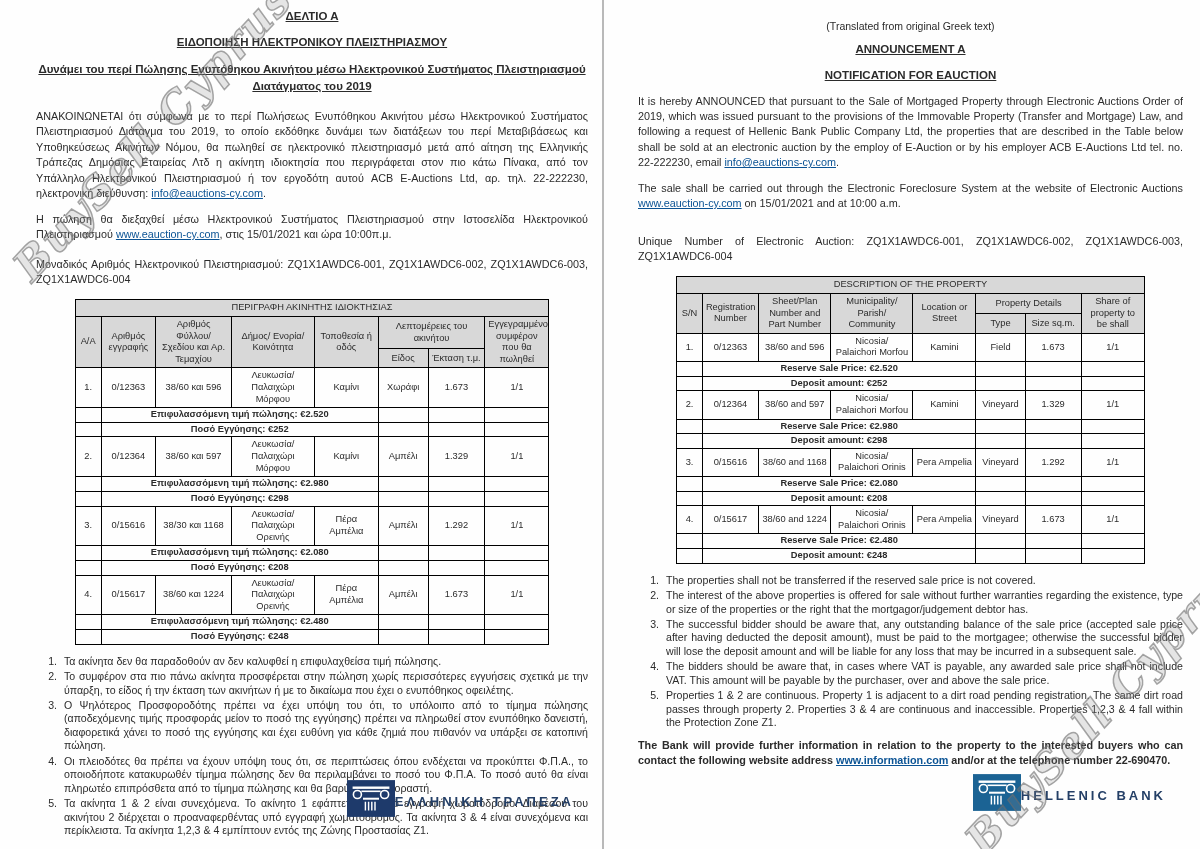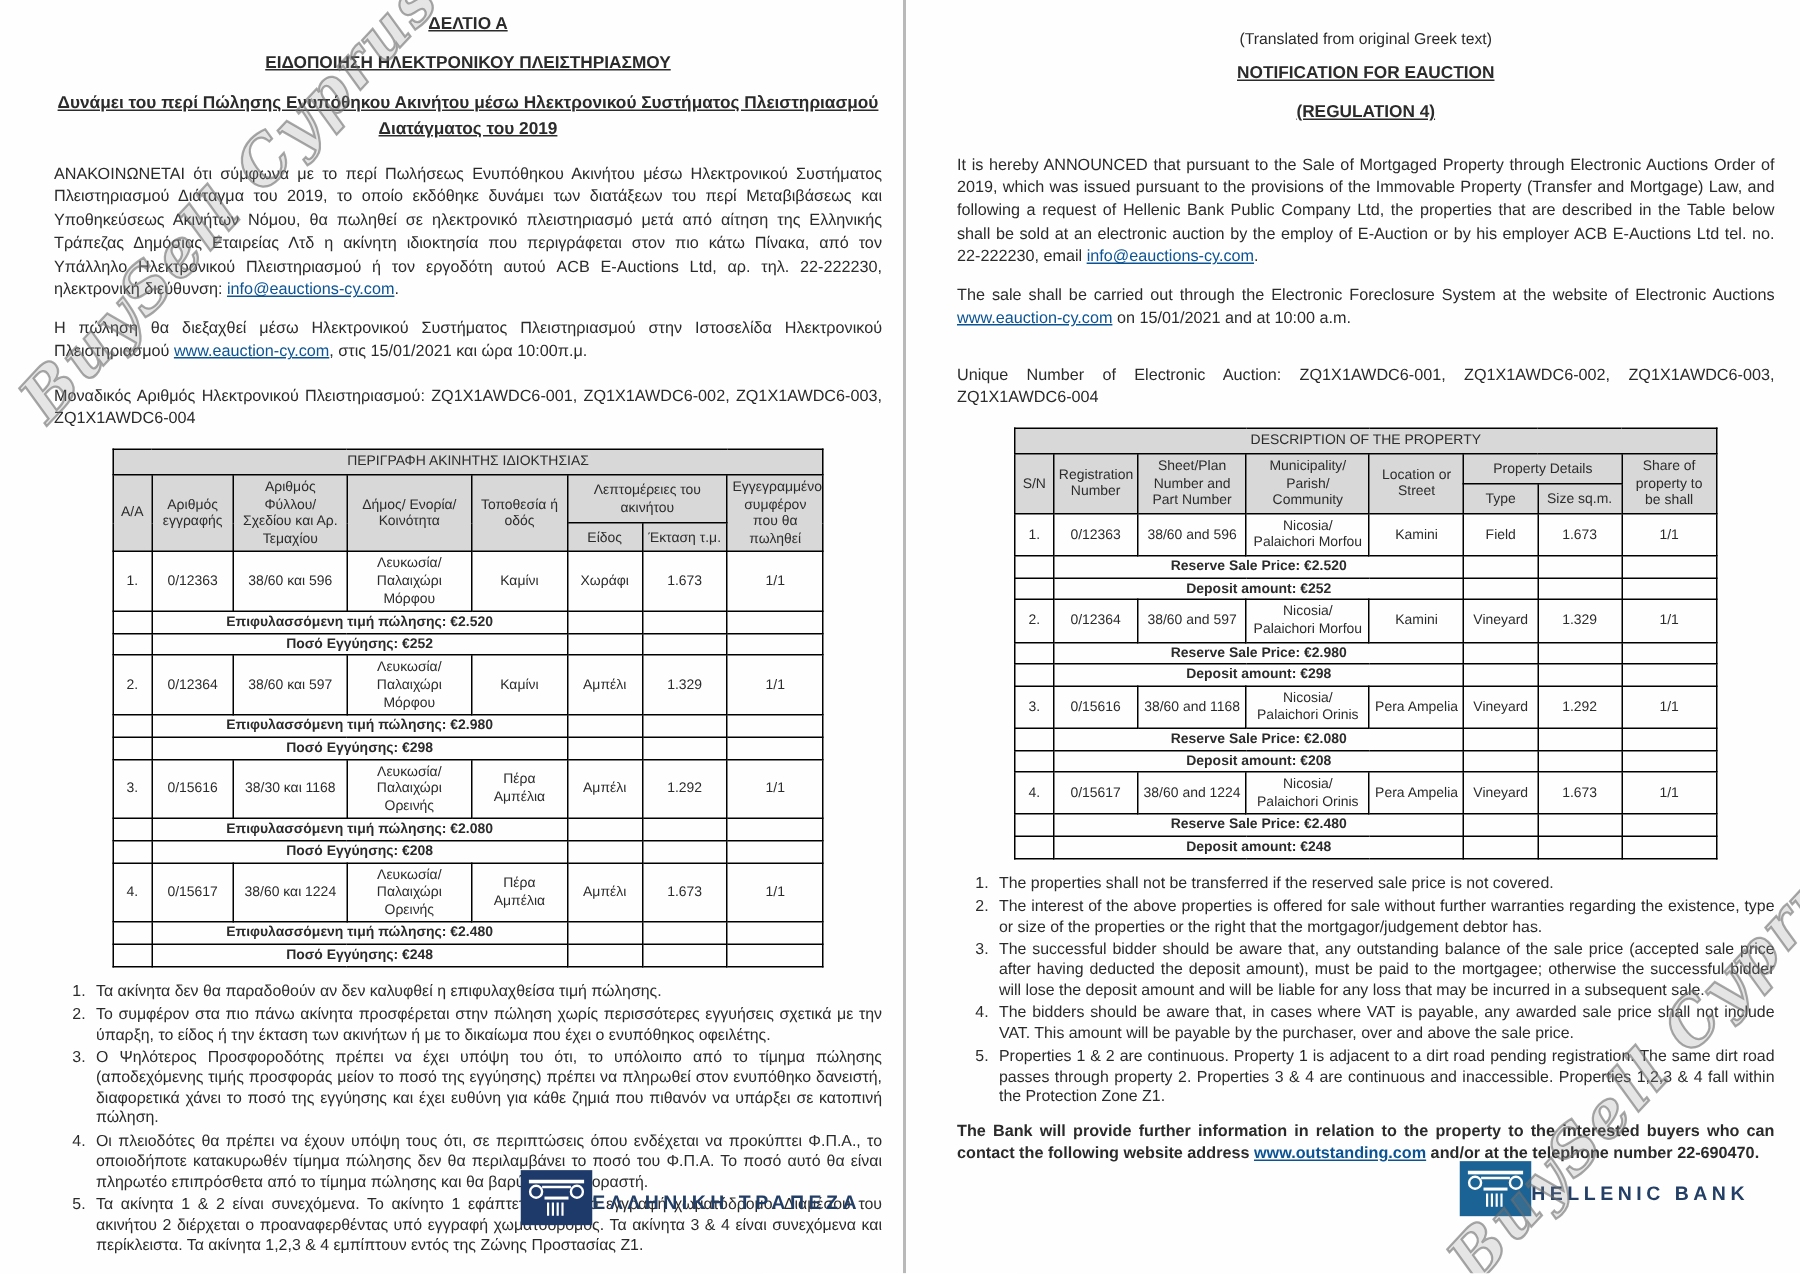--- a/index.html
+++ b/index.html
@@ -214,6 +214,7 @@
 
   <div class="page right">
     <div class="note-plain center">(Translated from original Greek text)</div>
+    <div class="doc-title center">ANNOUNCEMENT A</div>
     <div class="doc-title center">NOTIFICATION FOR EAUCTION</div>
     <div class="doc-title center" style="margin-bottom:18px;">(REGULATION 4)</div>
 

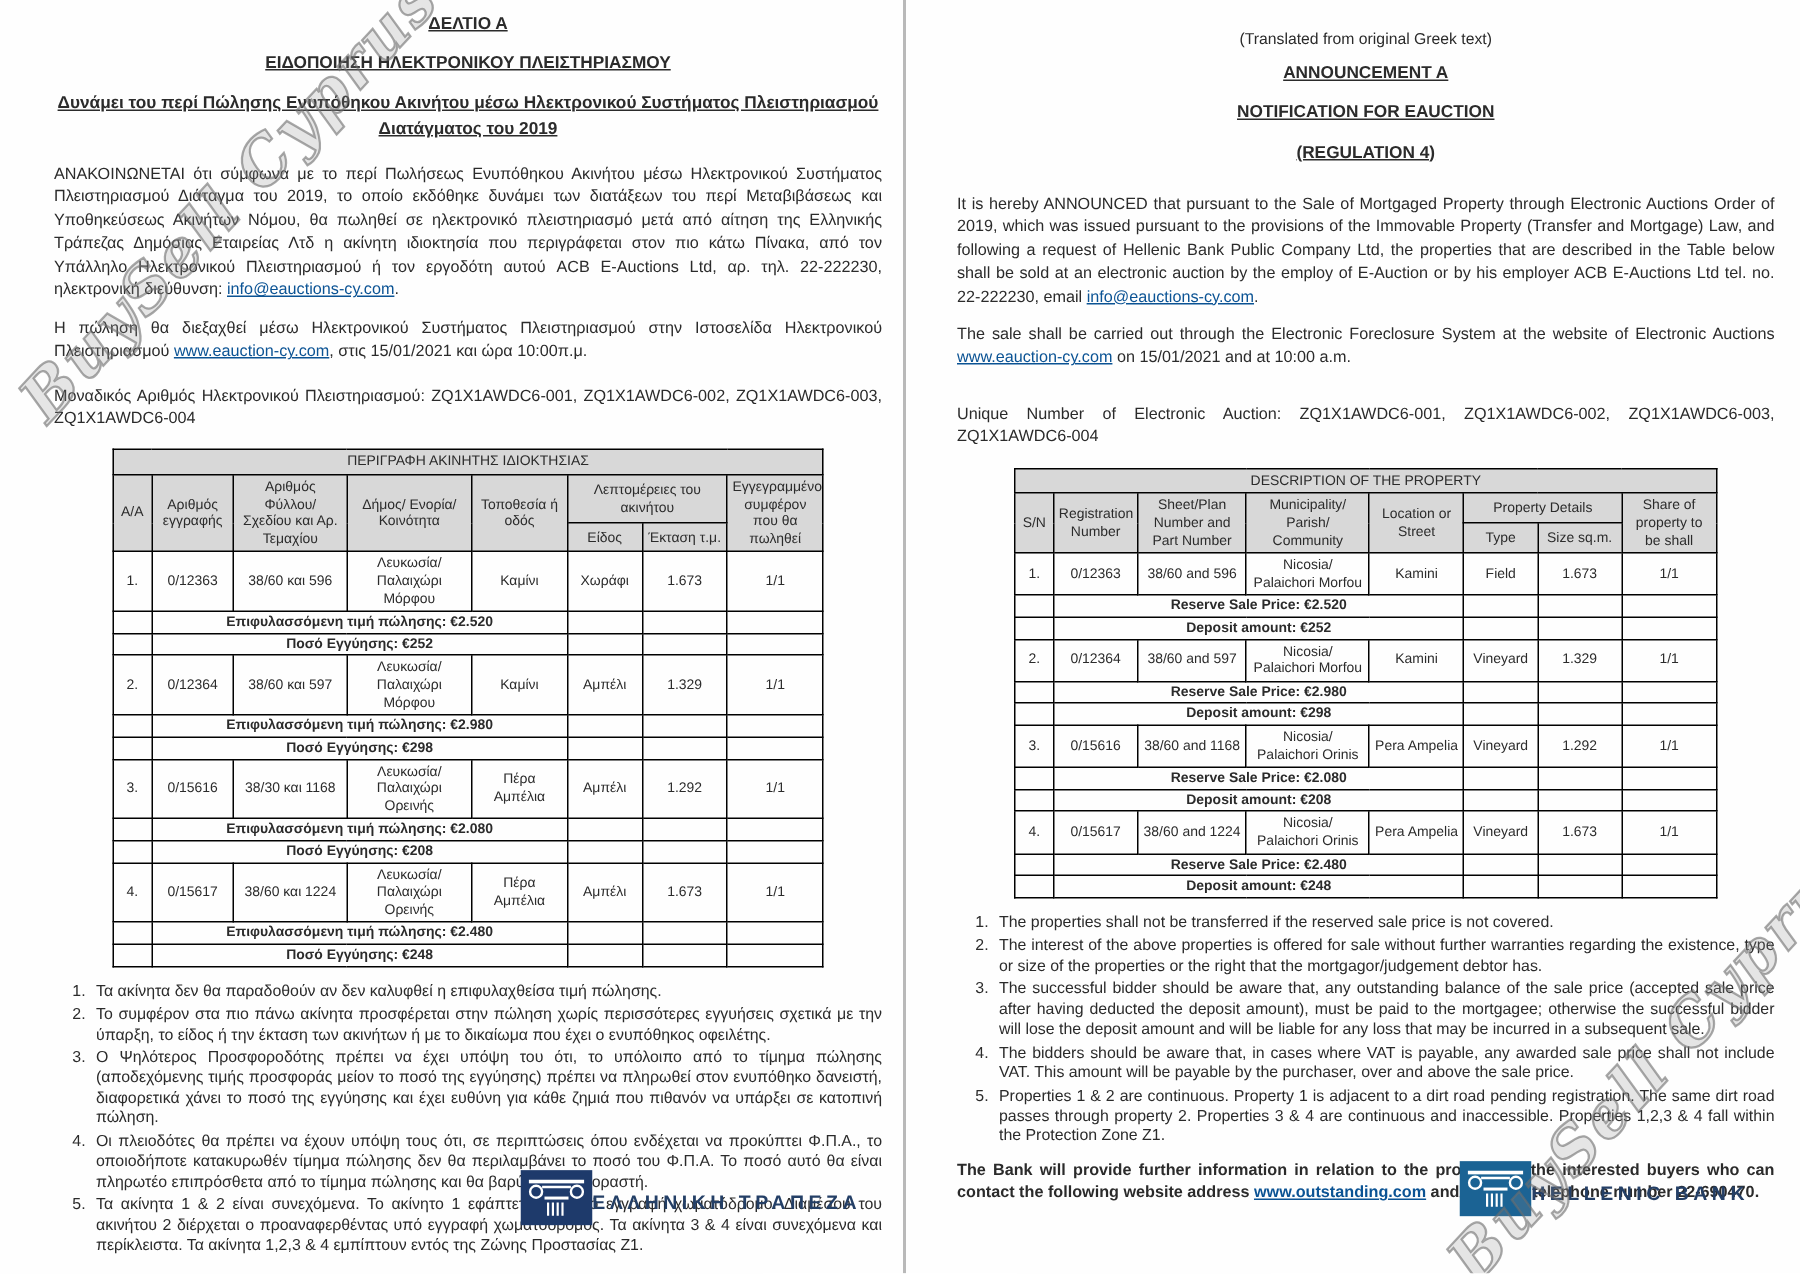--- a/index.html
+++ b/index.html
@@ -216,7 +216,6 @@
     <div class="note-plain center">(Translated from original Greek text)</div>
     <div class="doc-title center">ANNOUNCEMENT A</div>
     <div class="doc-title center">NOTIFICATION FOR EAUCTION</div>
-    <div class="doc-title center" style="margin-bottom:18px;">(REGULATION 4)</div>
 
     <p class="body"><span>It is hereby ANNOUNCED that pursuant to the Sale of Mortgaged Property through Electronic Auctions Order of 2019, which was issued pursuant to the provisions of the Immovable Property (Transfer and Mortgage) Law, and  following a request of Hellenic Bank Public Company Ltd, the properties that are described in the Table below shall be sold at an electronic auction  by the employ of E-Auction or by his employer ACB E-Auctions Ltd tel. no. 22-222230, email </span><a class="doclink" href="#">info@eauctions-cy.com</a><span>.</span></p>
 

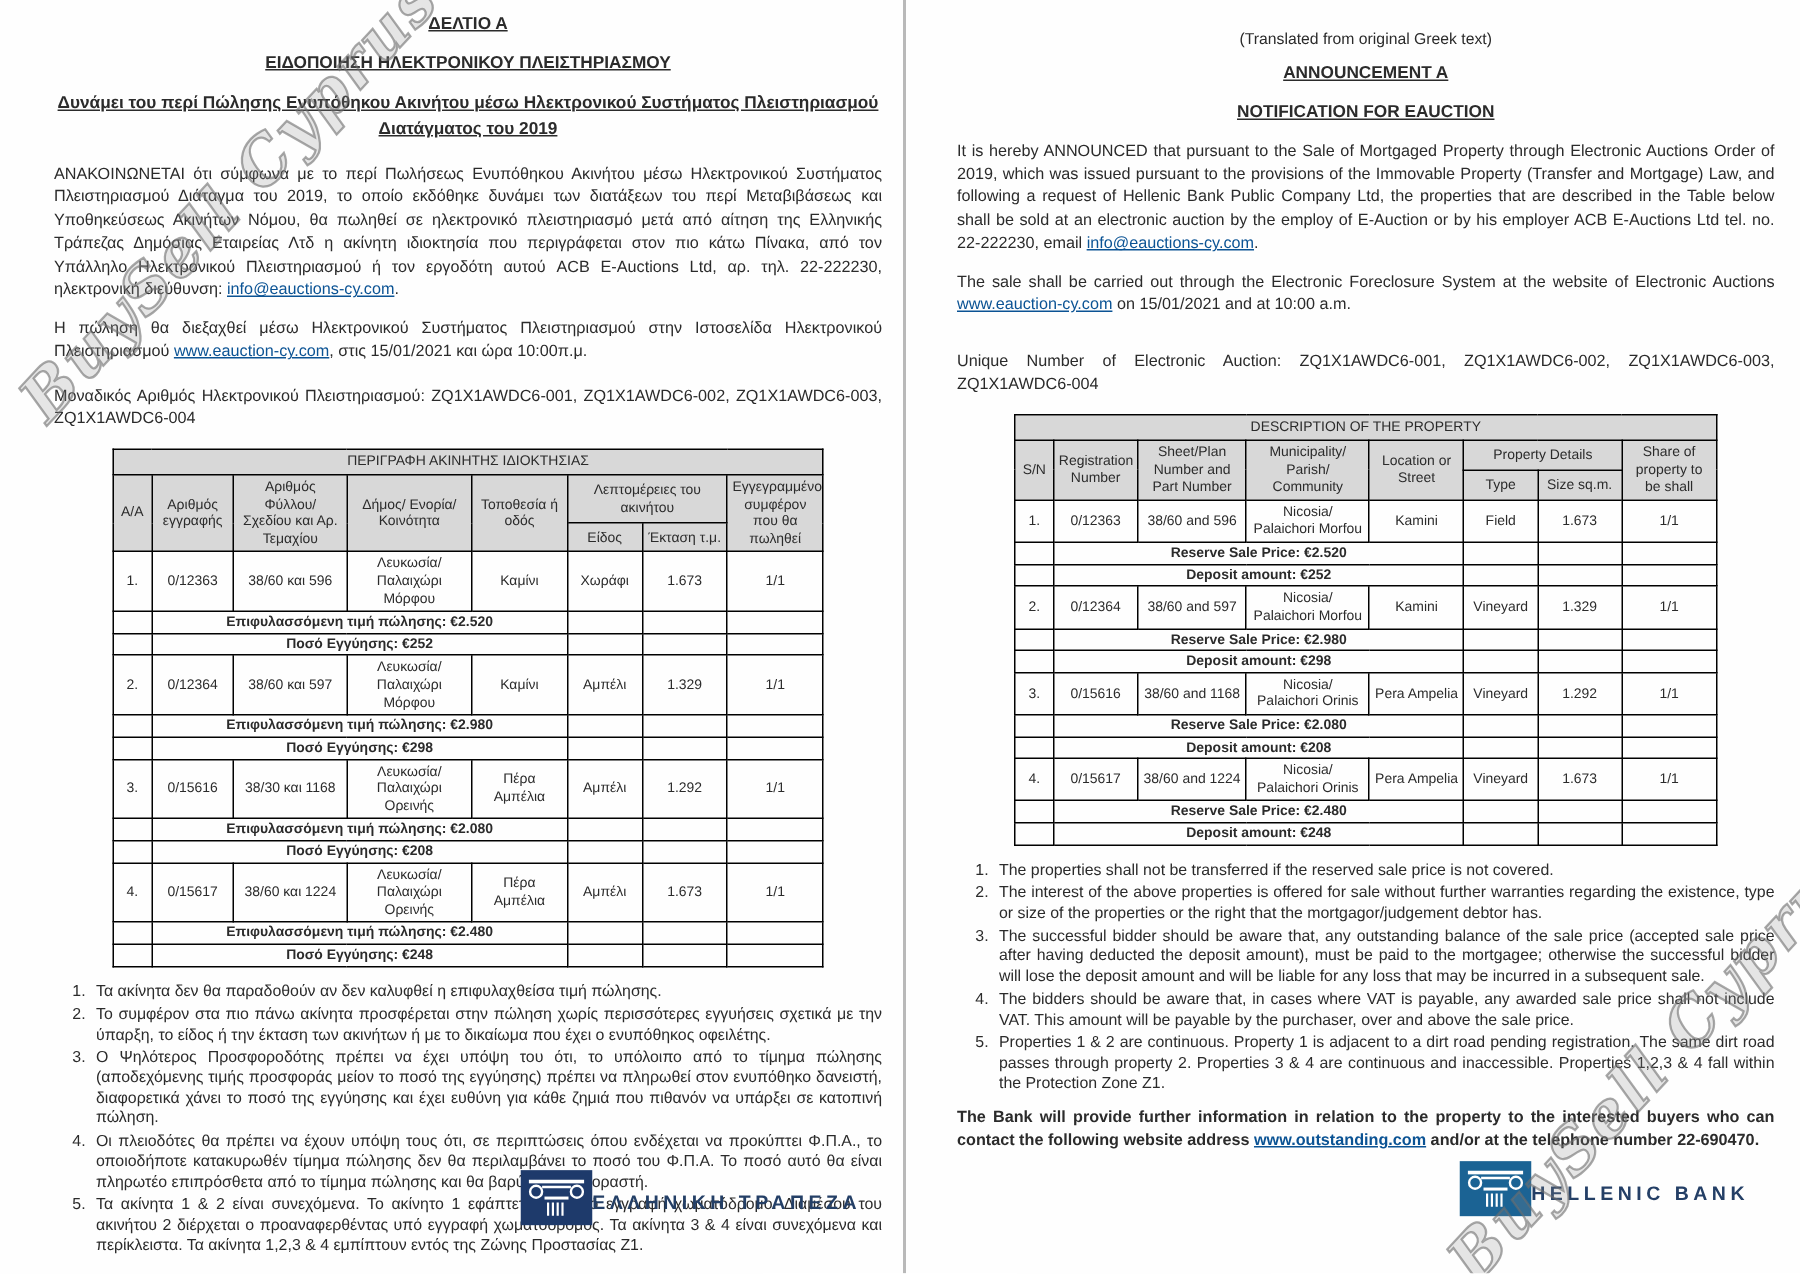--- a/index.html
+++ b/index.html
@@ -363,7 +363,7 @@
     </ol>
 
 
-    <p class="footerbold"><span>The Bank will provide further information in relation to the property to the interested buyers who can contact the following website address </span><a class="doclink" href="#">www.outstanding.com</a><span> and/or at the telephone number 22-690470.</span></p>
+    <p class="footerbold"><span>The Bank will provide further information in relation to the property to the interested buyers who can contact the following website address </span><a class="doclink" href="#">www.information.com</a><span> and/or at the telephone number 22-690470.</span></p>
 
     <div class="logoblock en">
       <svg class="logosquare" viewBox="0 0 60 46">

